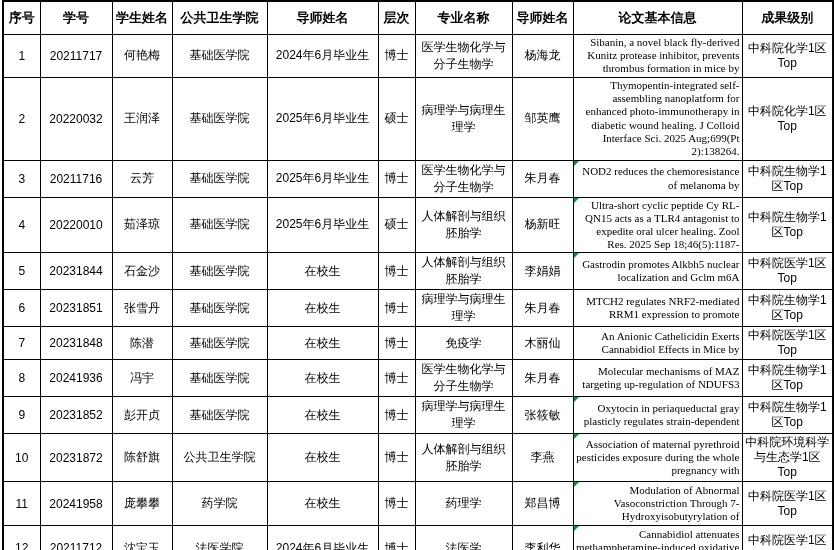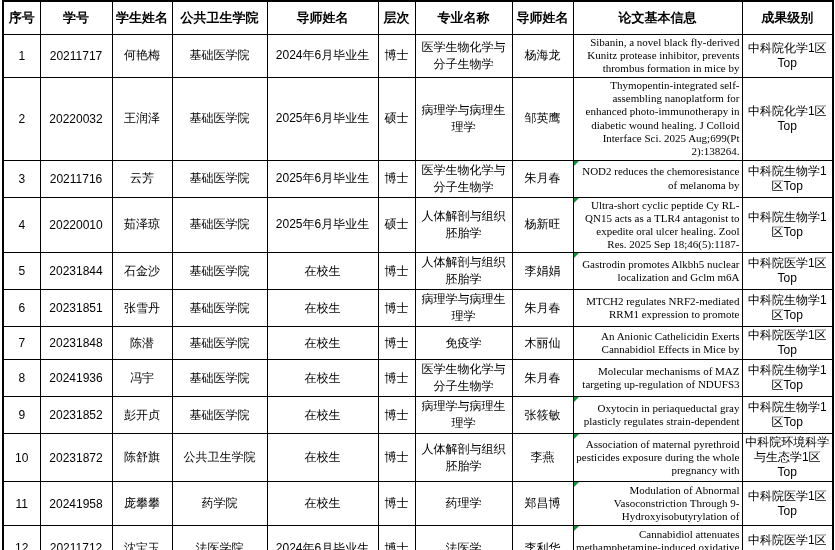--- a/index.html
+++ b/index.html
@@ -231,7 +231,7 @@
     <td>博士</td>
     <td>药理学</td>
     <td>郑昌博</td>
-    <td class="cell-paper has-marker">Modulation of Abnormal Vasoconstriction Through 9-Hydroxyisobutyrylation of</td>
+    <td class="cell-paper has-marker">Modulation of Abnormal Vasoconstriction Through 7-Hydroxyisobutyrylation of</td>
     <td class="cell-grade">中科院医学1区 Top</td>
   </tr>
 

